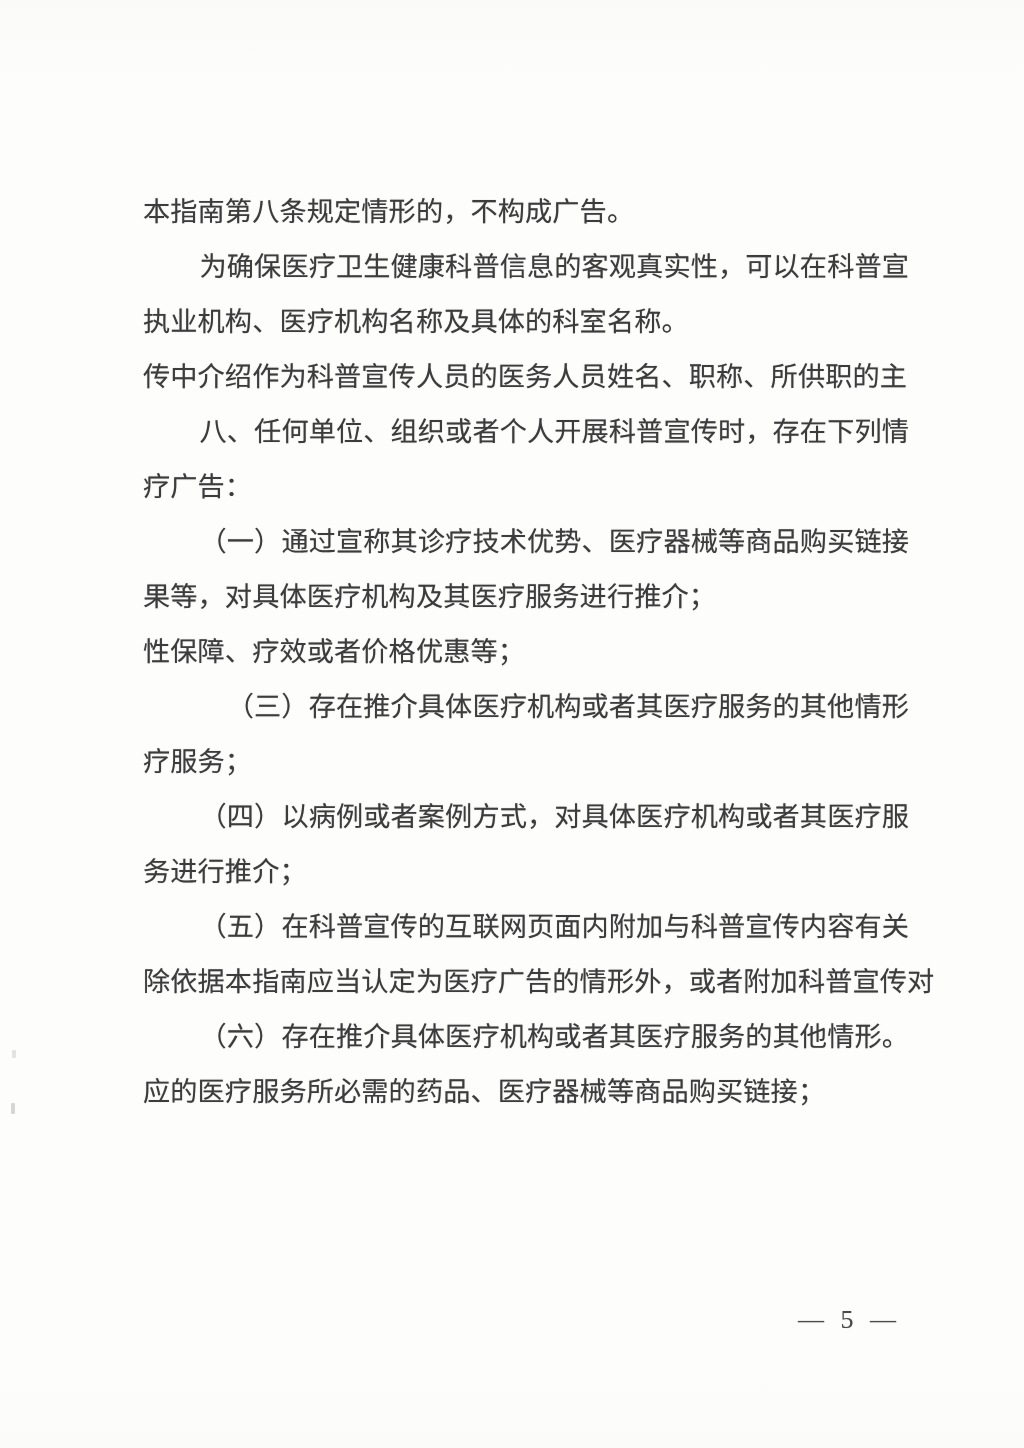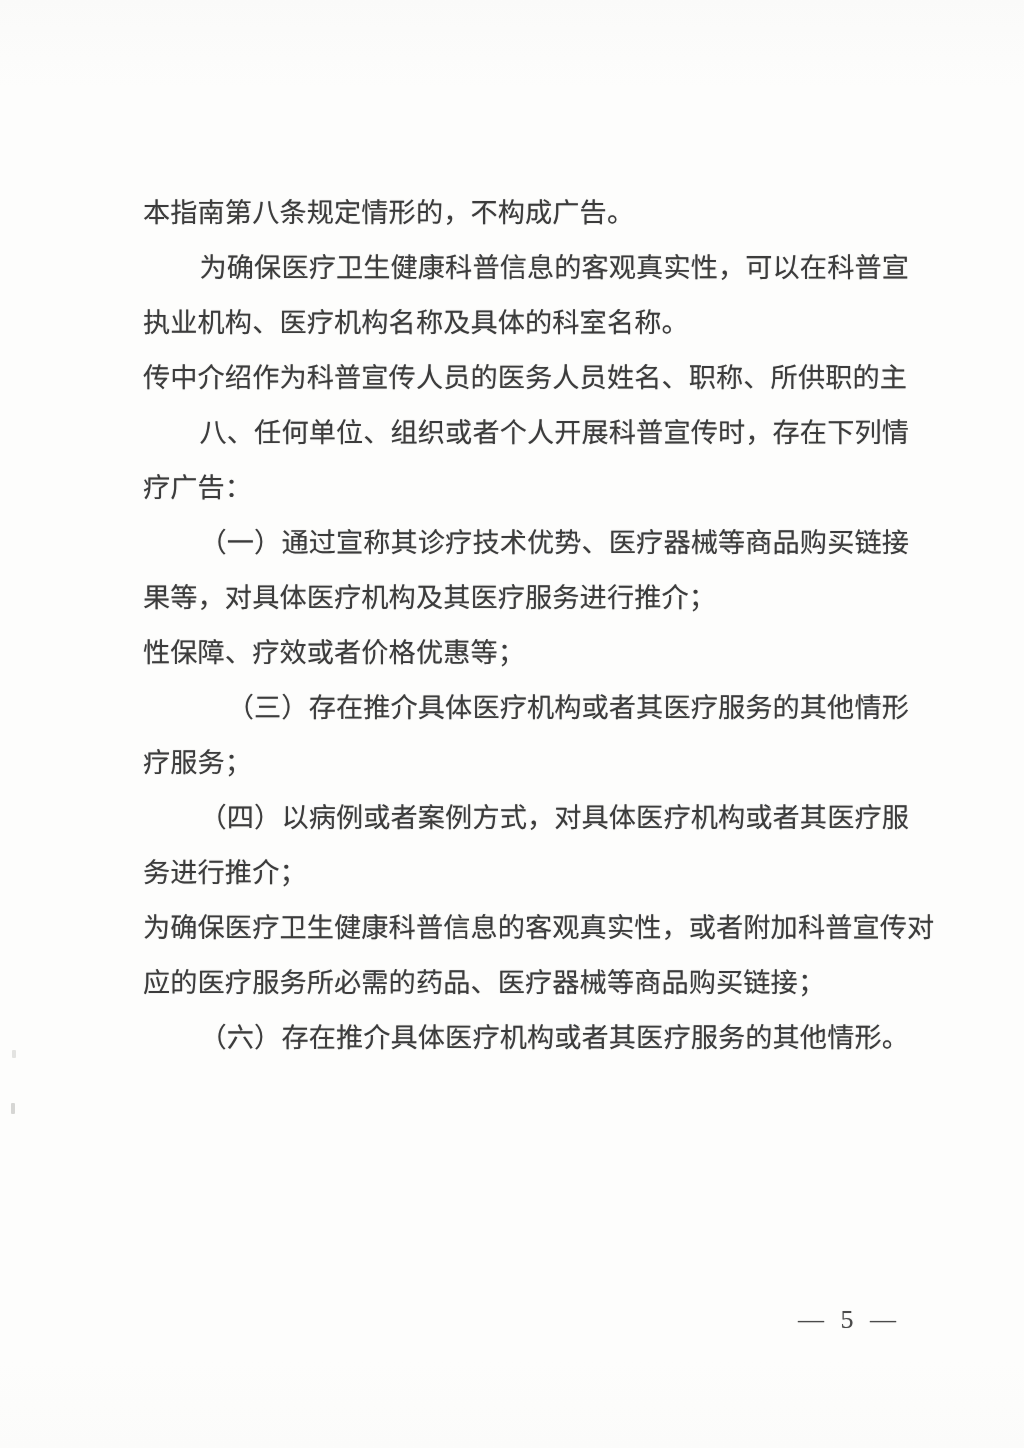--- a/index.html
+++ b/index.html
@@ -33,6 +33,7 @@
     color: #3c3c3c;
     white-space: nowrap;
     text-shadow: 0 0 1px rgba(70, 70, 70, 0.45);
+    font-family: Liberation Mono, monospace;
   }
   .line.indent {
     text-indent: 2em;

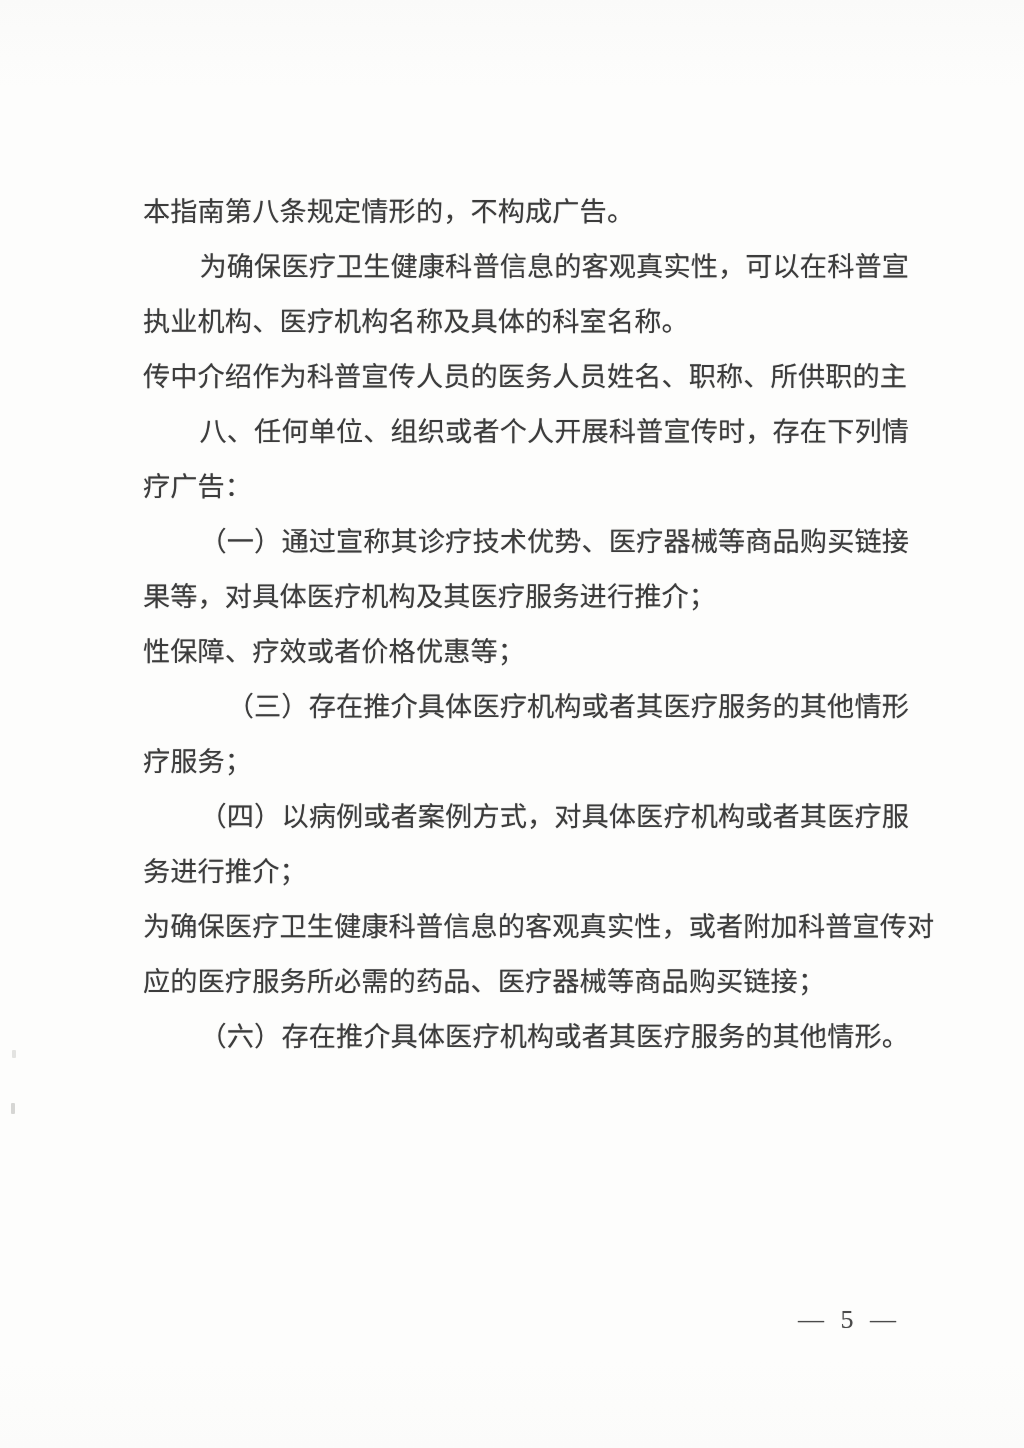--- a/index.html
+++ b/index.html
@@ -88,6 +88,7 @@
       <div class="line">疗服务；</div>
       <div class="line indent">（四）以病例或者案例方式，对具体医疗机构或者其医疗服</div>
       <div class="line">务进行推介；</div>
+      <div class="line indent">（五）在科普宣传的互联网页面内附加与科普宣传内容有关</div>
       <div class="line">为确保医疗卫生健康科普信息的客观真实性，或者附加科普宣传对</div>
       <div class="line">应的医疗服务所必需的药品、医疗器械等商品购买链接；</div>
       <div class="line indent">（六）存在推介具体医疗机构或者其医疗服务的其他情形。</div>

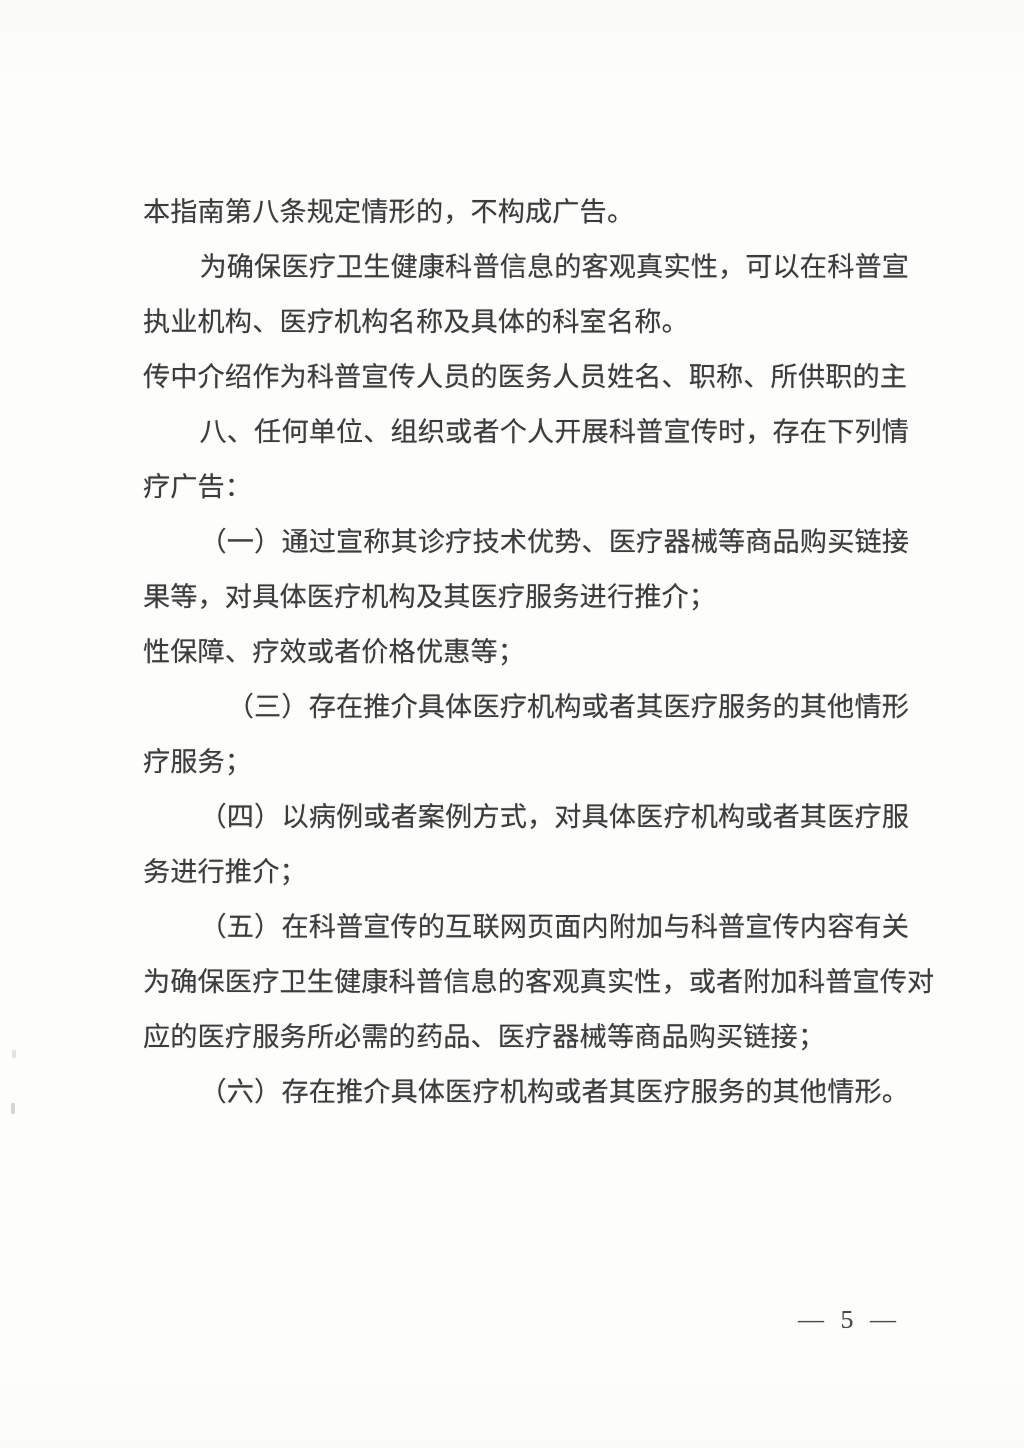--- a/index.html
+++ b/index.html
@@ -89,7 +89,7 @@
       <div class="line indent">（四）以病例或者案例方式，对具体医疗机构或者其医疗服</div>
       <div class="line">务进行推介；</div>
       <div class="line indent">（五）在科普宣传的互联网页面内附加与科普宣传内容有关</div>
-      <div class="line">为确保医疗卫生健康科普信息的客观真实性，或者附加科普宣传对</div>
+      <div class="line">除依据本指南应当认定为医疗广告的情形外，或者附加科普宣传对</div>
       <div class="line">应的医疗服务所必需的药品、医疗器械等商品购买链接；</div>
       <div class="line indent">（六）存在推介具体医疗机构或者其医疗服务的其他情形。</div>
     </div>

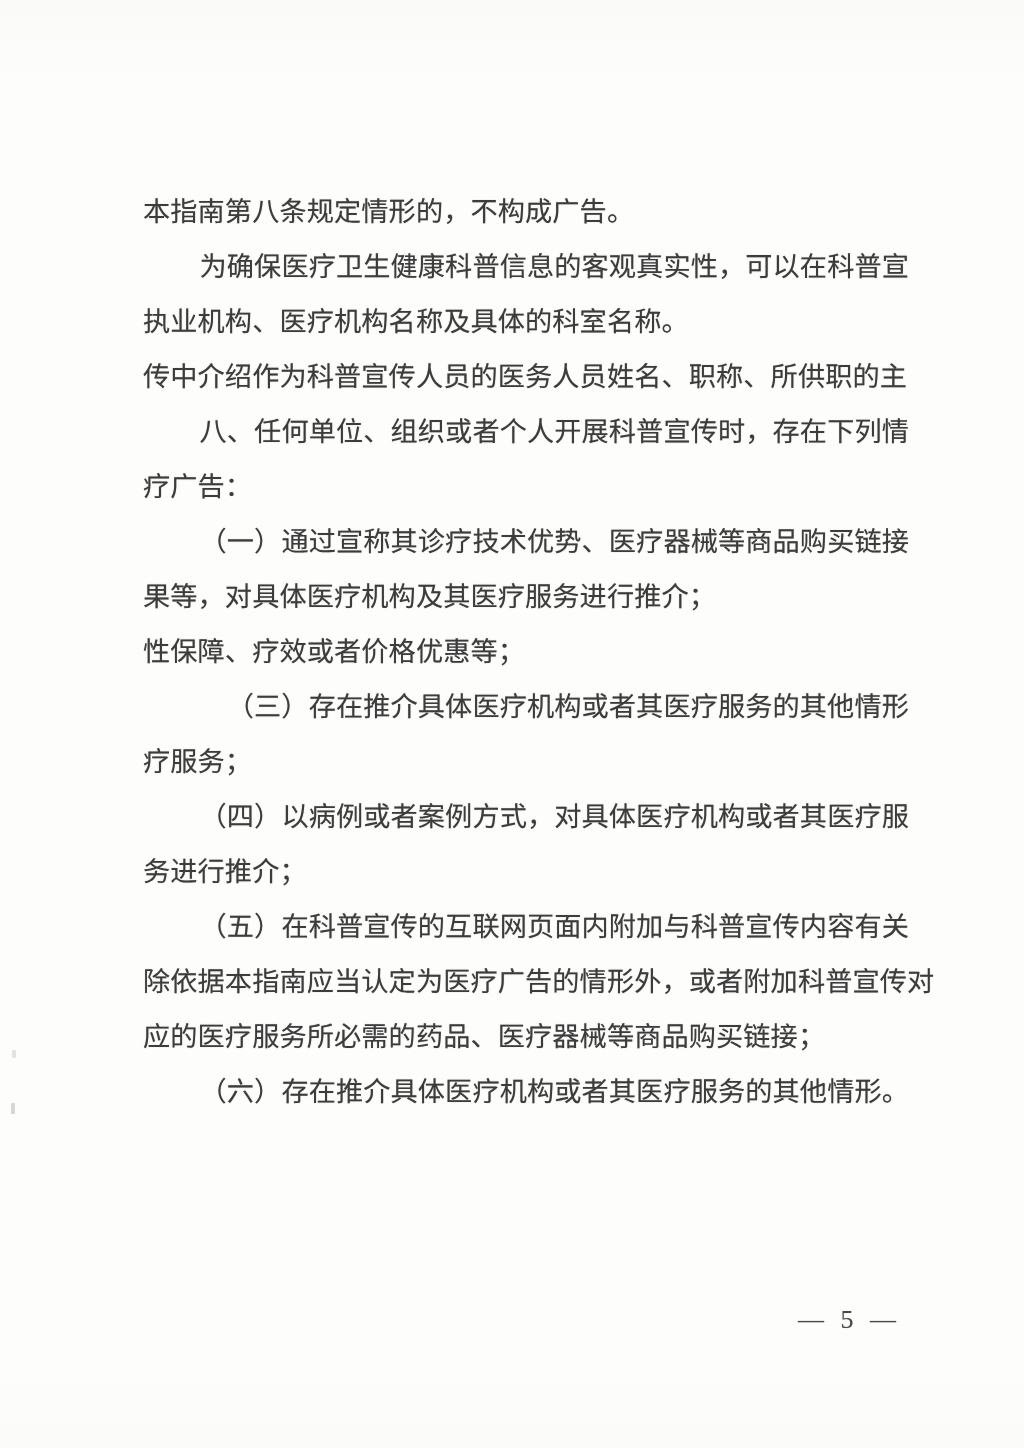--- a/index.html
+++ b/index.html
@@ -90,8 +90,8 @@
       <div class="line">务进行推介；</div>
       <div class="line indent">（五）在科普宣传的互联网页面内附加与科普宣传内容有关</div>
       <div class="line">除依据本指南应当认定为医疗广告的情形外，或者附加科普宣传对</div>
+      <div class="line indent">（六）存在推介具体医疗机构或者其医疗服务的其他情形。</div>
       <div class="line">应的医疗服务所必需的药品、医疗器械等商品购买链接；</div>
-      <div class="line indent">（六）存在推介具体医疗机构或者其医疗服务的其他情形。</div>
     </div>
   <div class="page-number">— 5 —</div>
   <div class="artifact a1"></div>

